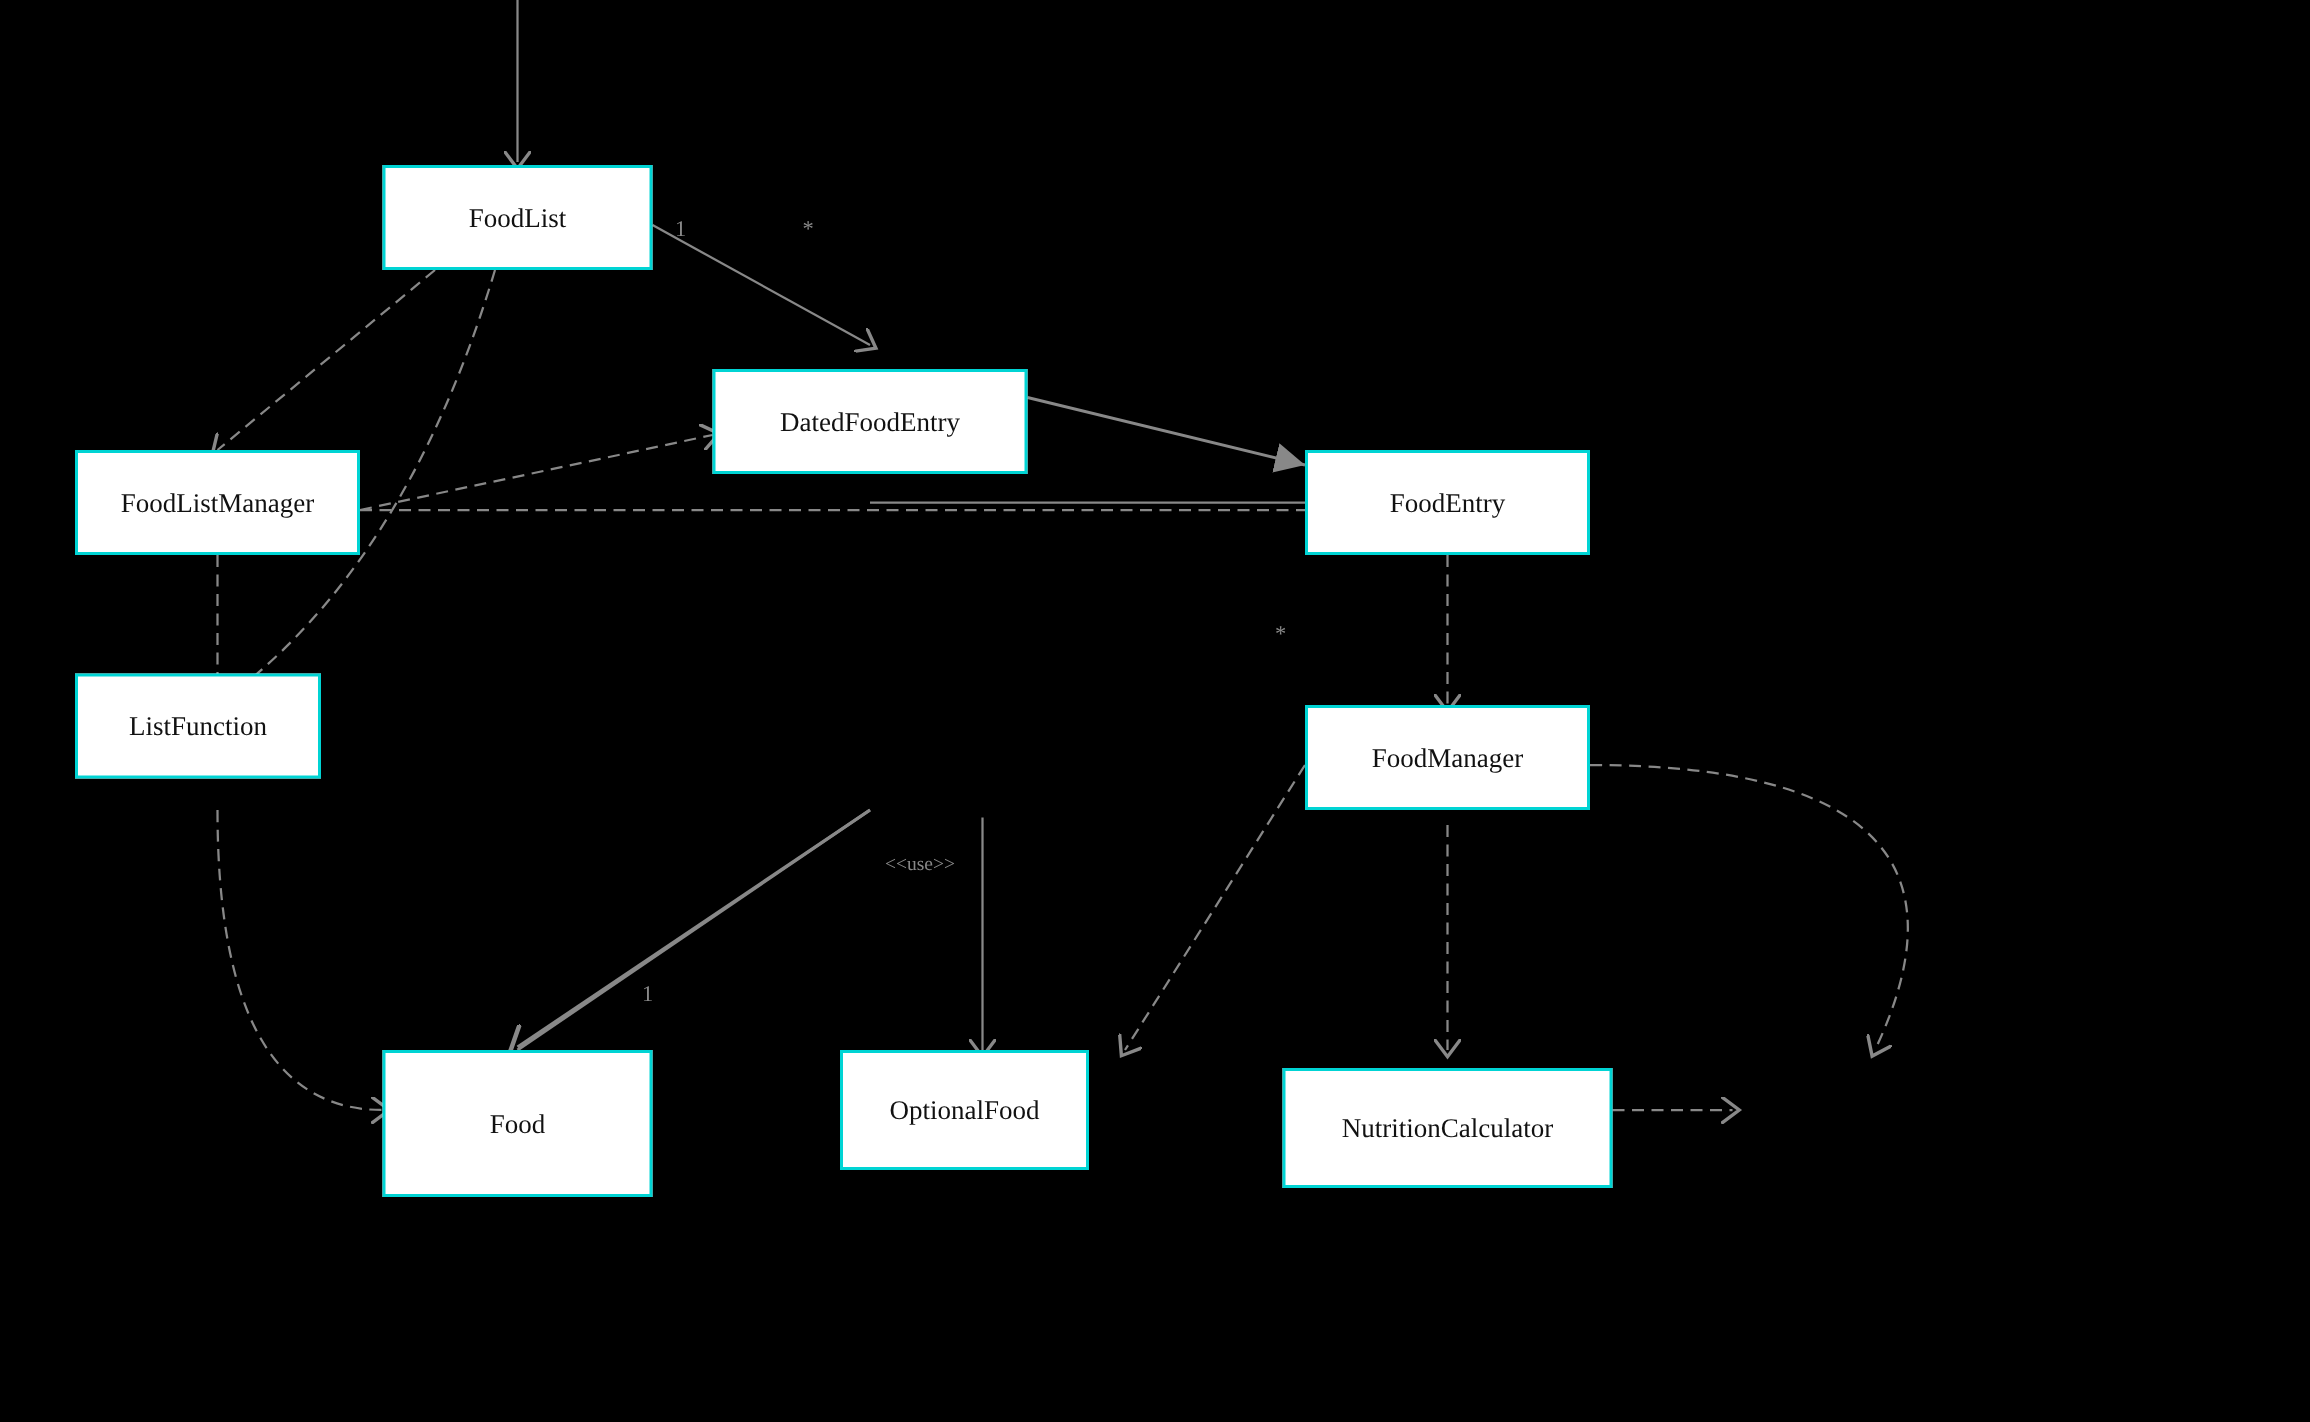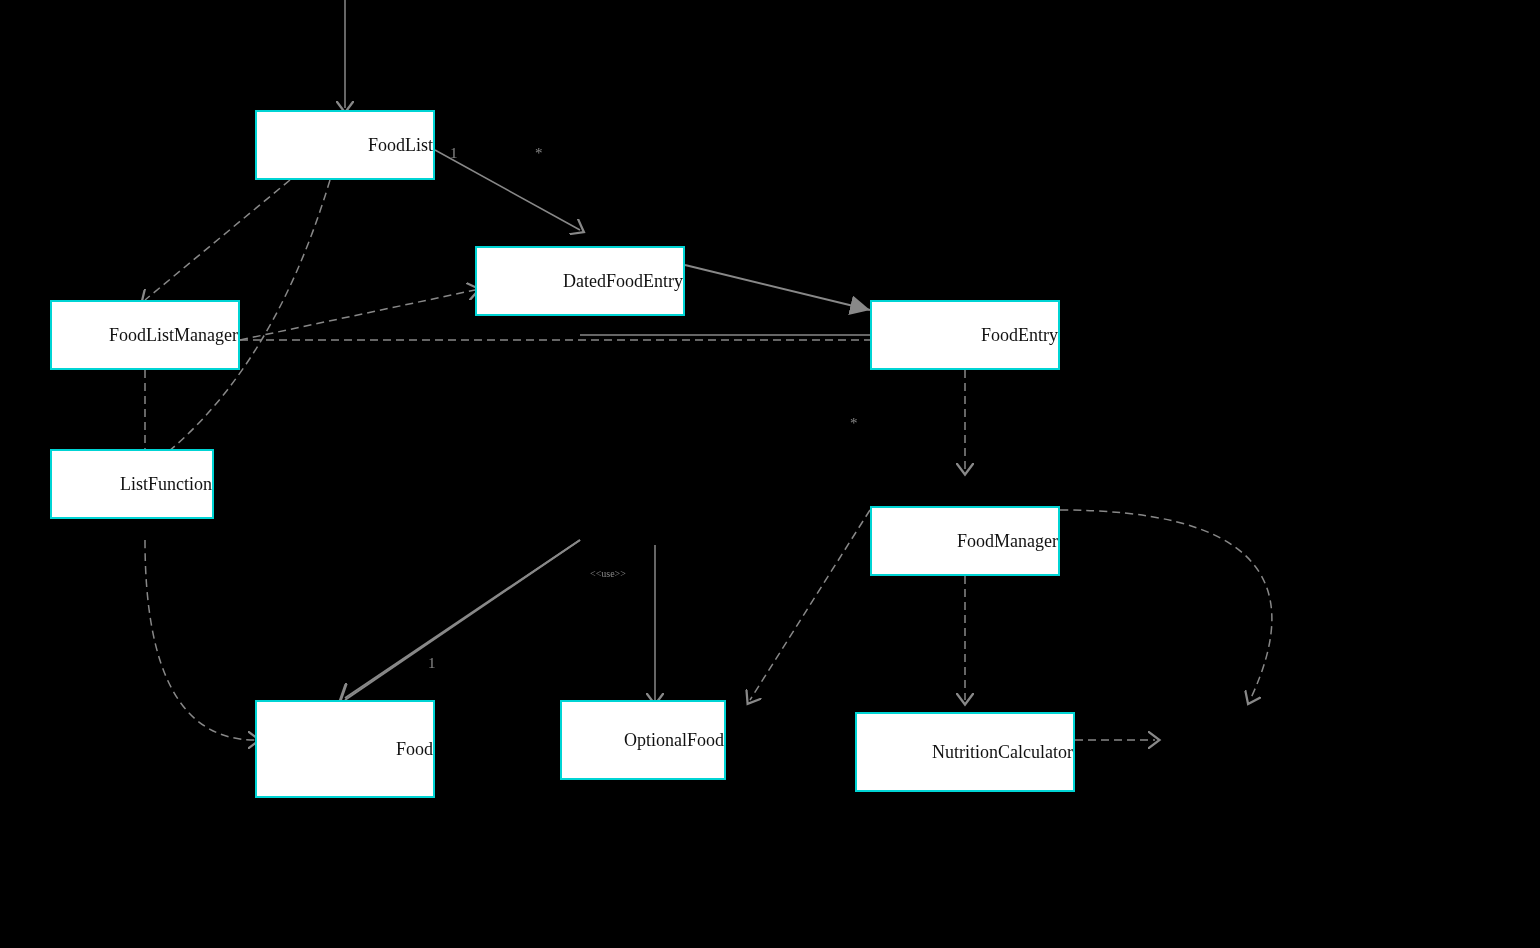--- a/index.html
+++ b/index.html
@@ -22,7 +22,7 @@
       border: 2px solid #00d4d4;
       display: flex;
       align-items: center;
-      justify-content: flex-end;
+      justify-content: center;
       font-size: 18px;
       font-weight: normal;
       color: #111;

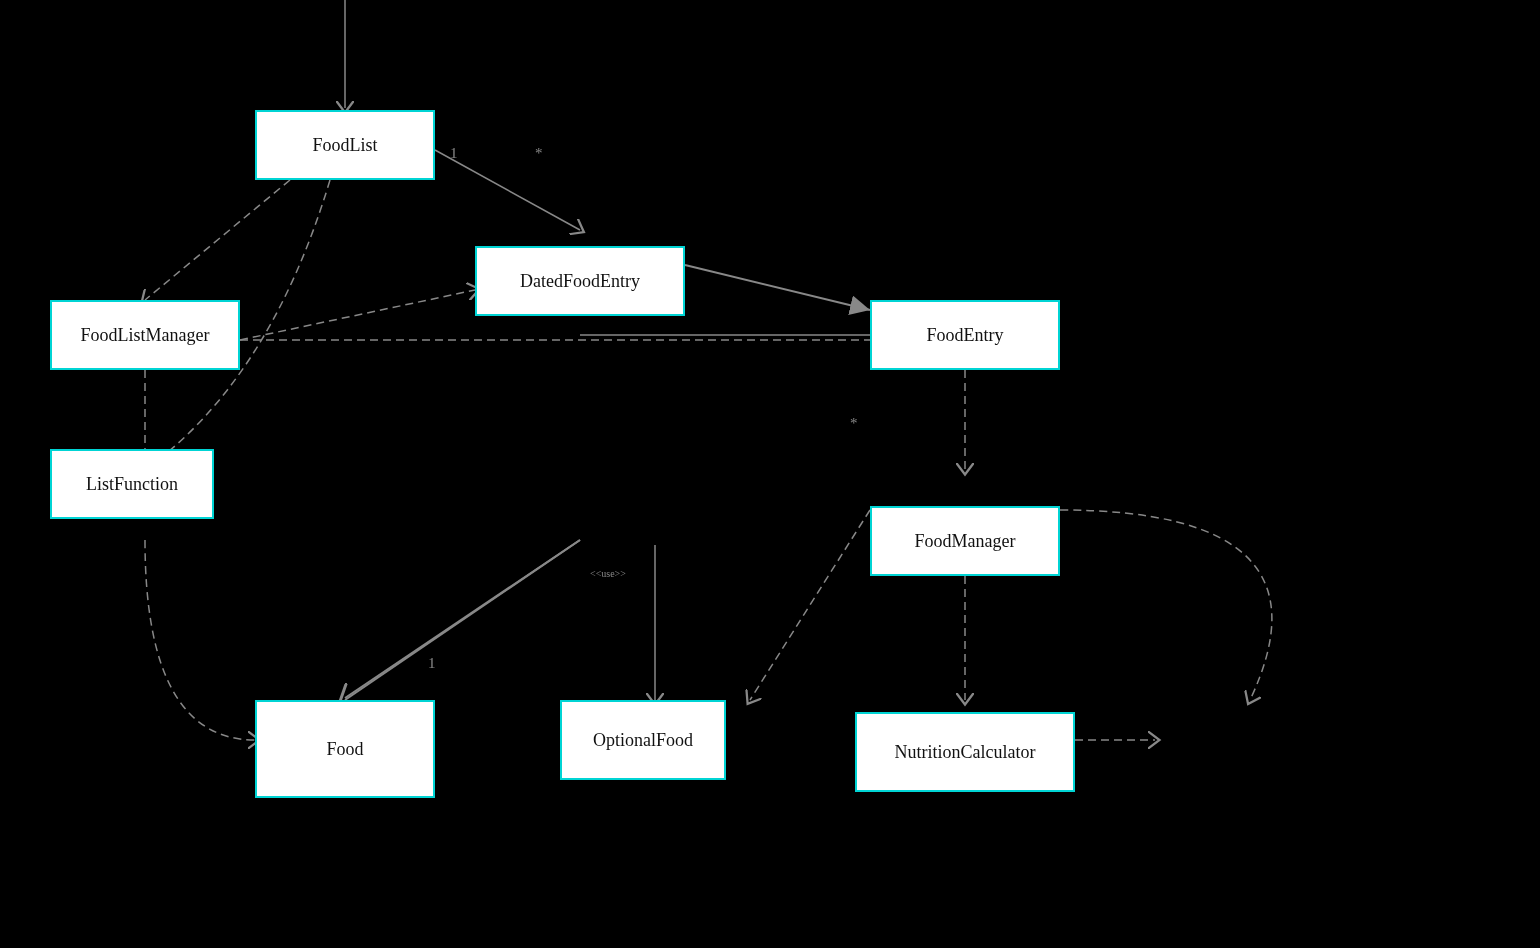--- a/index.html
+++ b/index.html
@@ -130,7 +130,7 @@
     <span>ListFunction</span>
   </div>
 
-  <div class="uml-box" style="left:870px; top:470px; width:190px; height:70px;margin-top:36px;">
+  <div class="uml-box" style="left:870px; top:470px; width:190px; height:70px;">
     <span>FoodManager</span>
   </div>
 

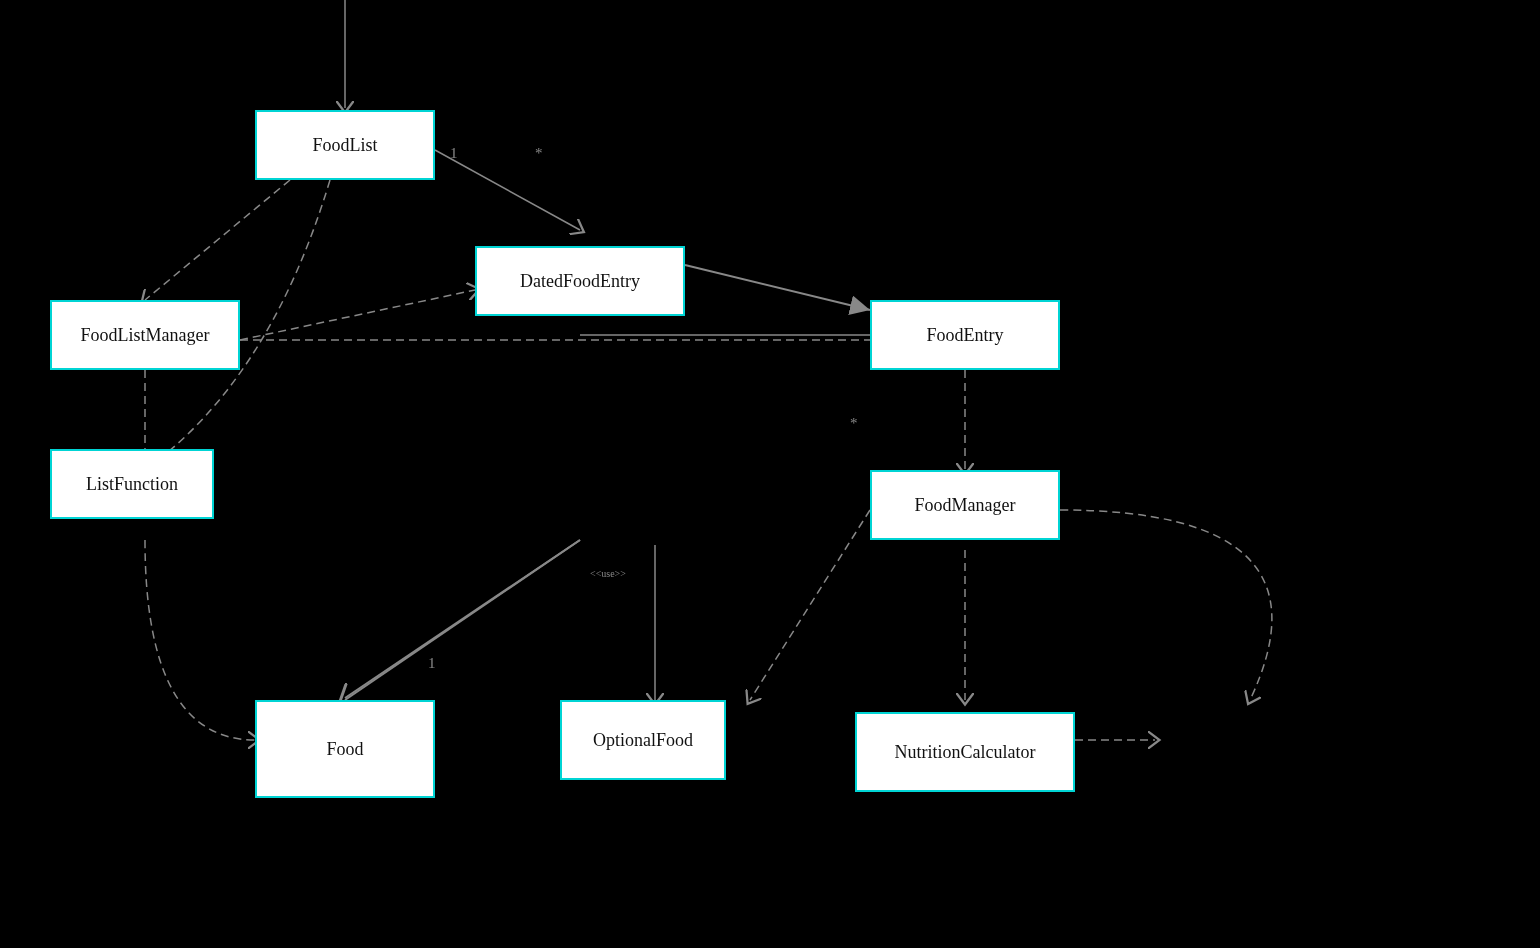--- a/index.html
+++ b/index.html
@@ -44,7 +44,7 @@
     .stereotype {
       position: absolute;
       color: #888;
-      font-size: 10px;
+      font-size: 13px;
       font-family: Georgia, serif;
     }
   </style>

